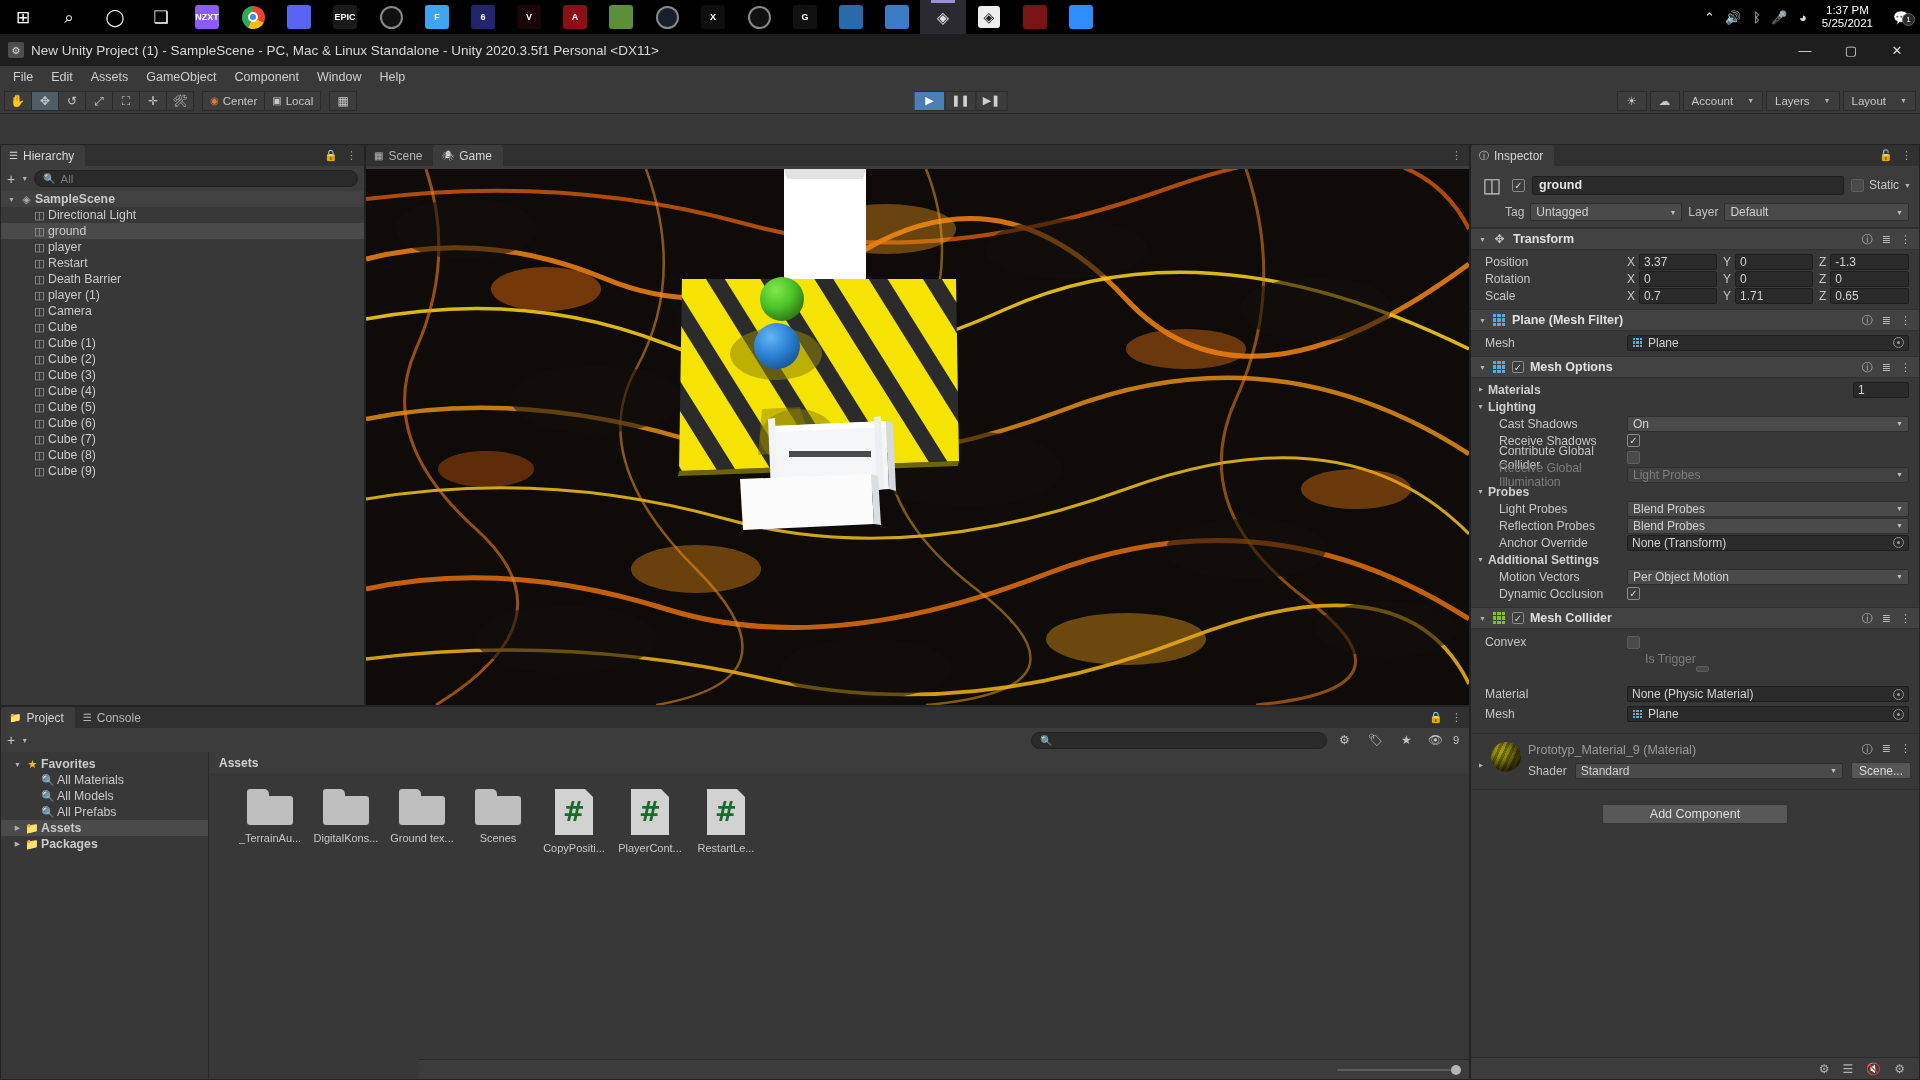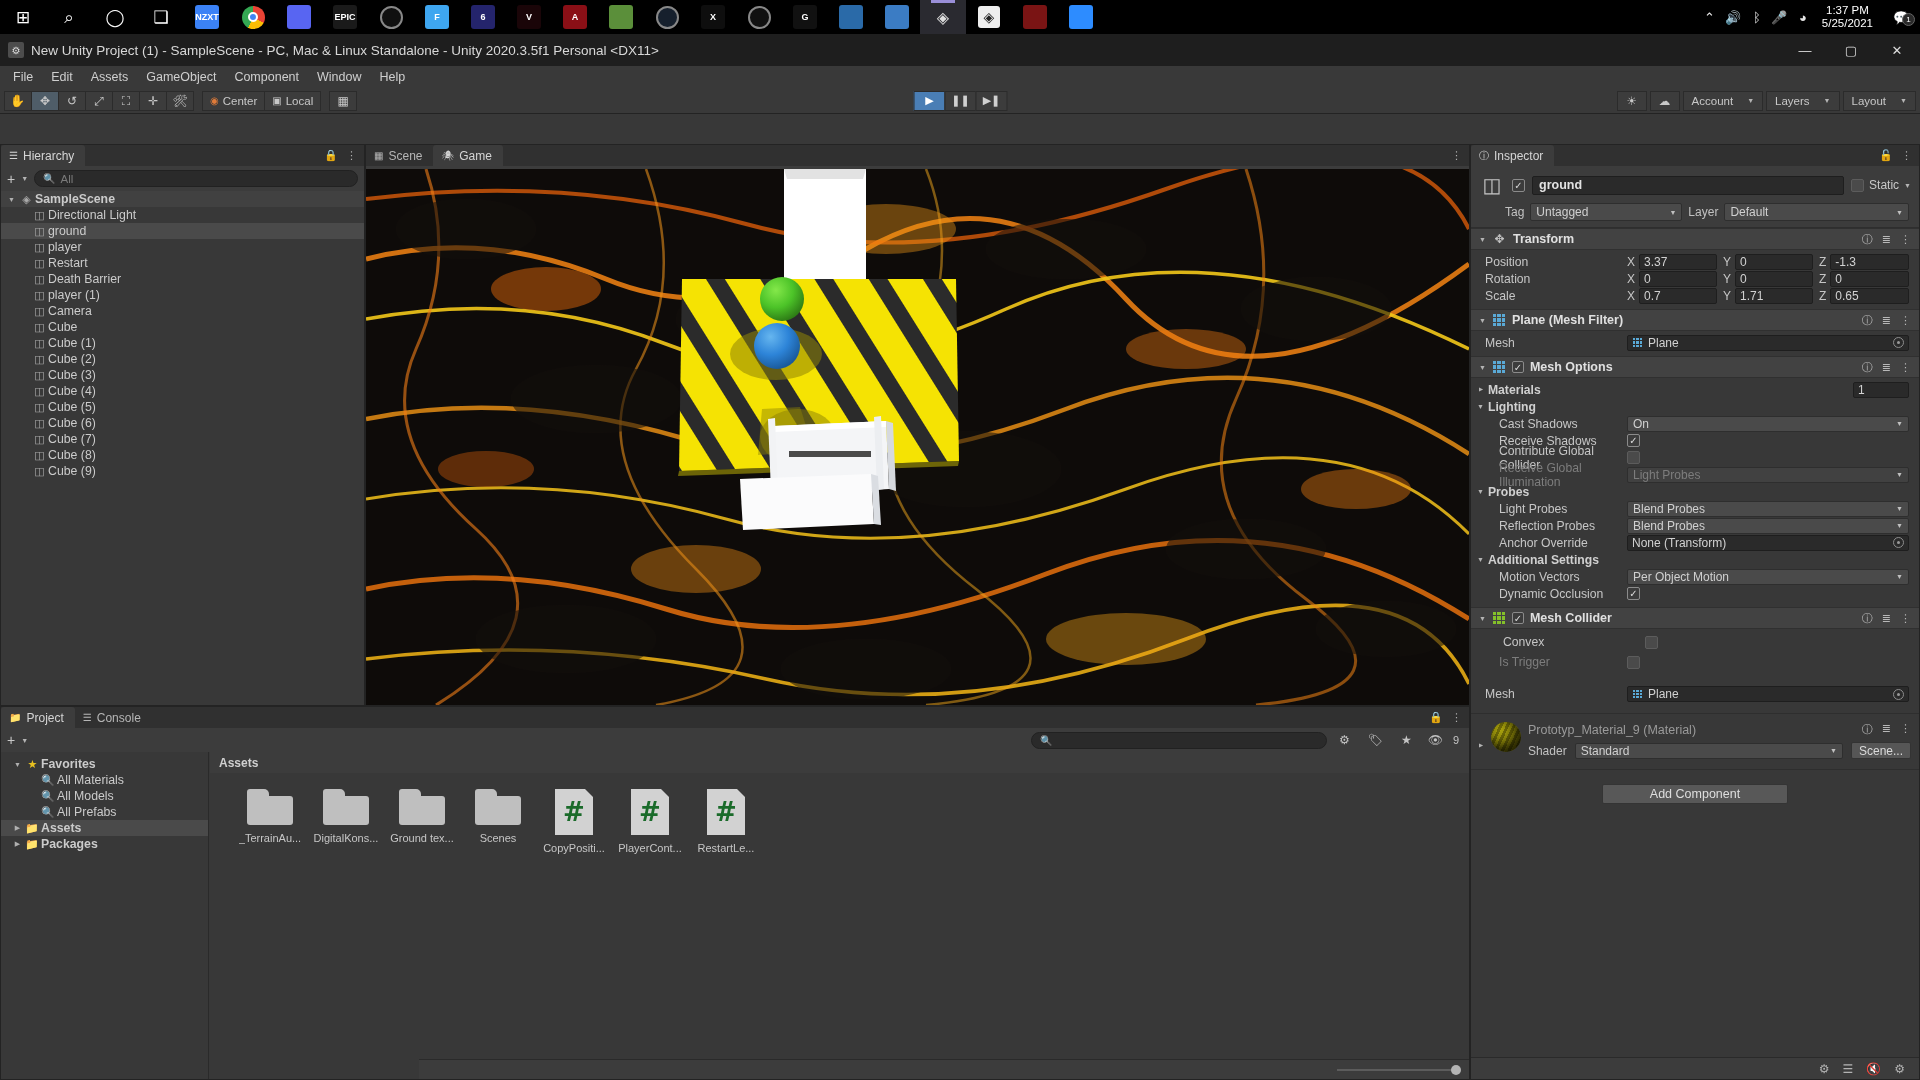--- a/index.html
+++ b/index.html
@@ -224,7 +224,7 @@
         <span class="tb-glyph">❑</span>
       </div>
       <div class="tb-item">
-        <span class="app-sq" style="background: #3b82f6;">NZXT</span>
+        <span class="app-sq" style="background: #8b5cf6;">NZXT</span>
       </div>
       <div class="tb-item">
         <span style="width:23px;height:23px;border-radius:50%;background:conic-gradient(#ea4335 0 33%,#fbbc05 33% 58%,#34a853 58% 100%);display:flex;align-items:center;justify-content:center;">

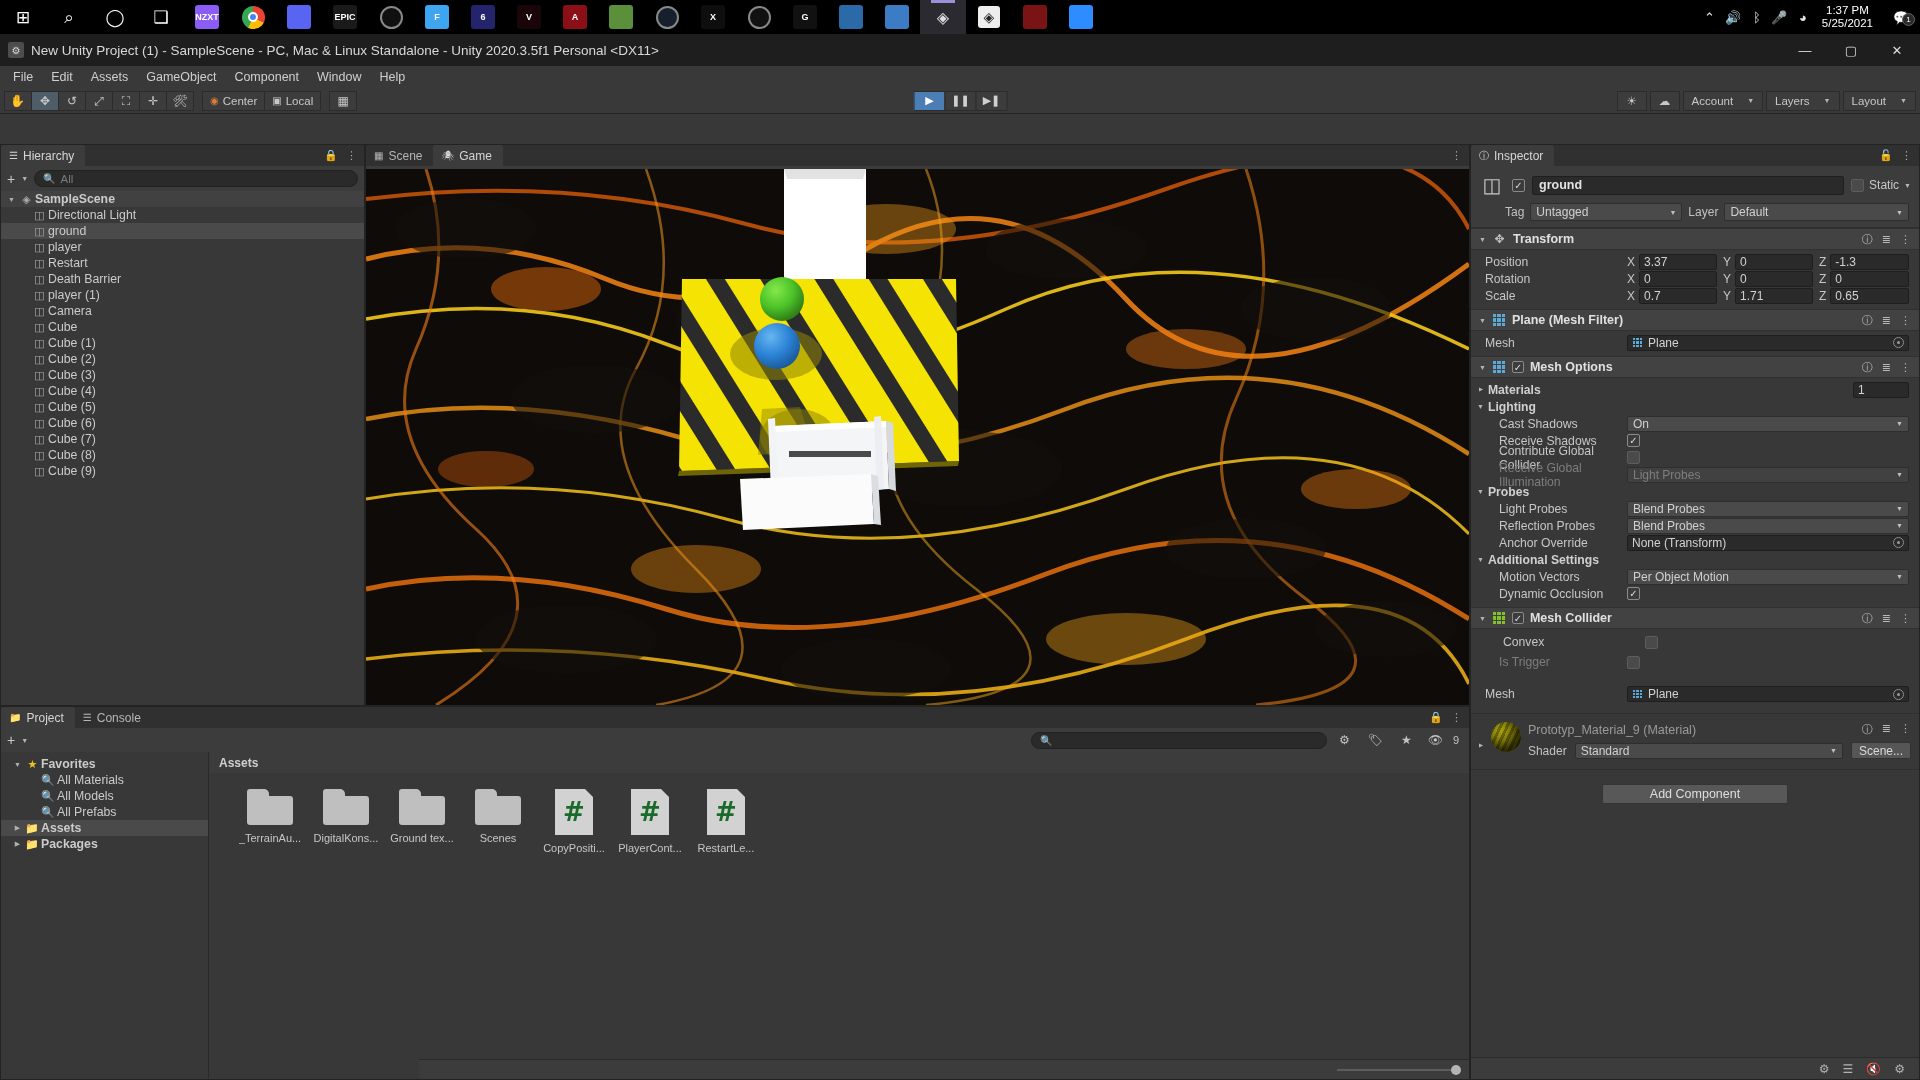--- a/index.html
+++ b/index.html
@@ -1018,7 +1018,7 @@
         </span>
       </div>
       <div class="comp-body">
-        <div class="frow-i" style="height:20px;margin-left:18px;">
+        <div class="frow-i" style="height:20px;">
           <span class="fl">Convex</span>
           <span class="chk empty"></span>
         </div>

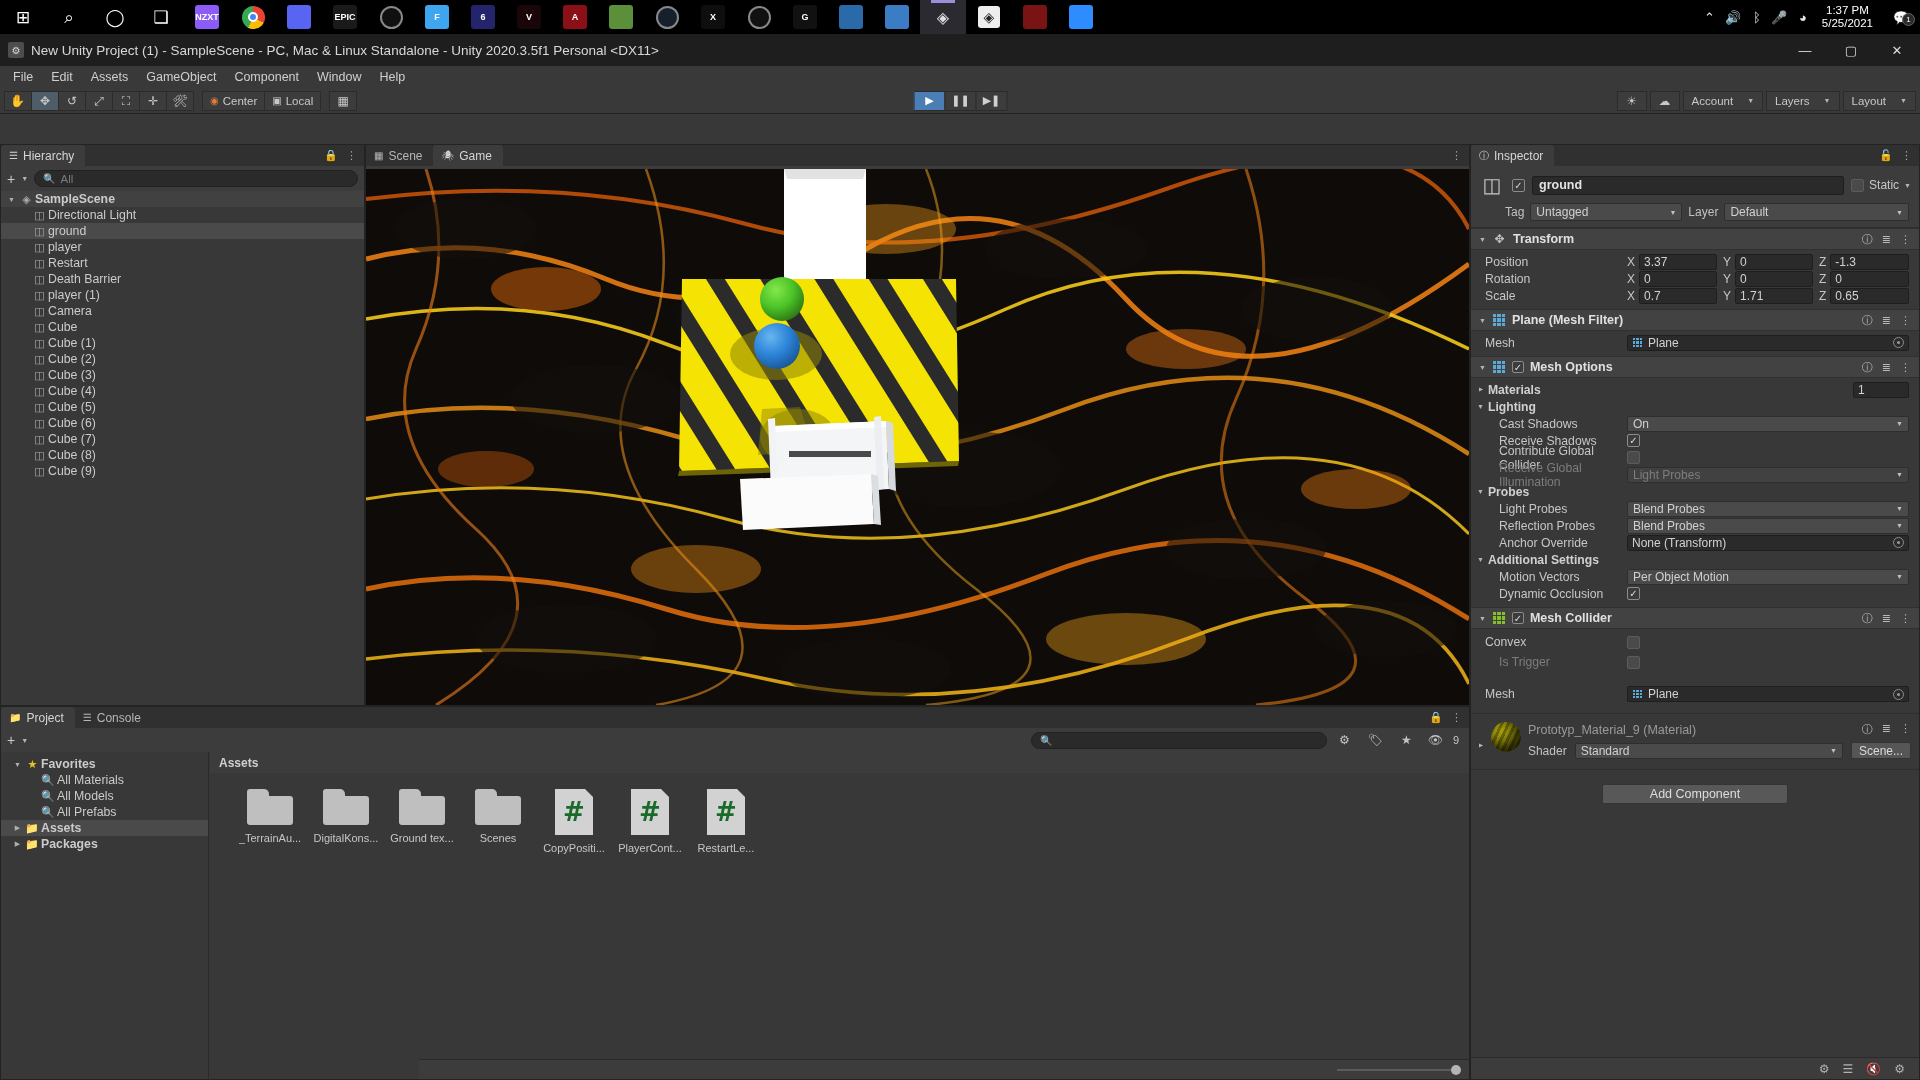--- a/index.html
+++ b/index.html
@@ -1022,7 +1022,7 @@
           <span class="fl">Convex</span>
           <span class="chk empty"></span>
         </div>
-        <div class="frow-i" style="height:20px;">
+        <div class="frow-i" style="height:20px;flex-direction:column;">
           <span class="fl ind dim">Is Trigger</span>
           <span class="chk empty"></span>
         </div>

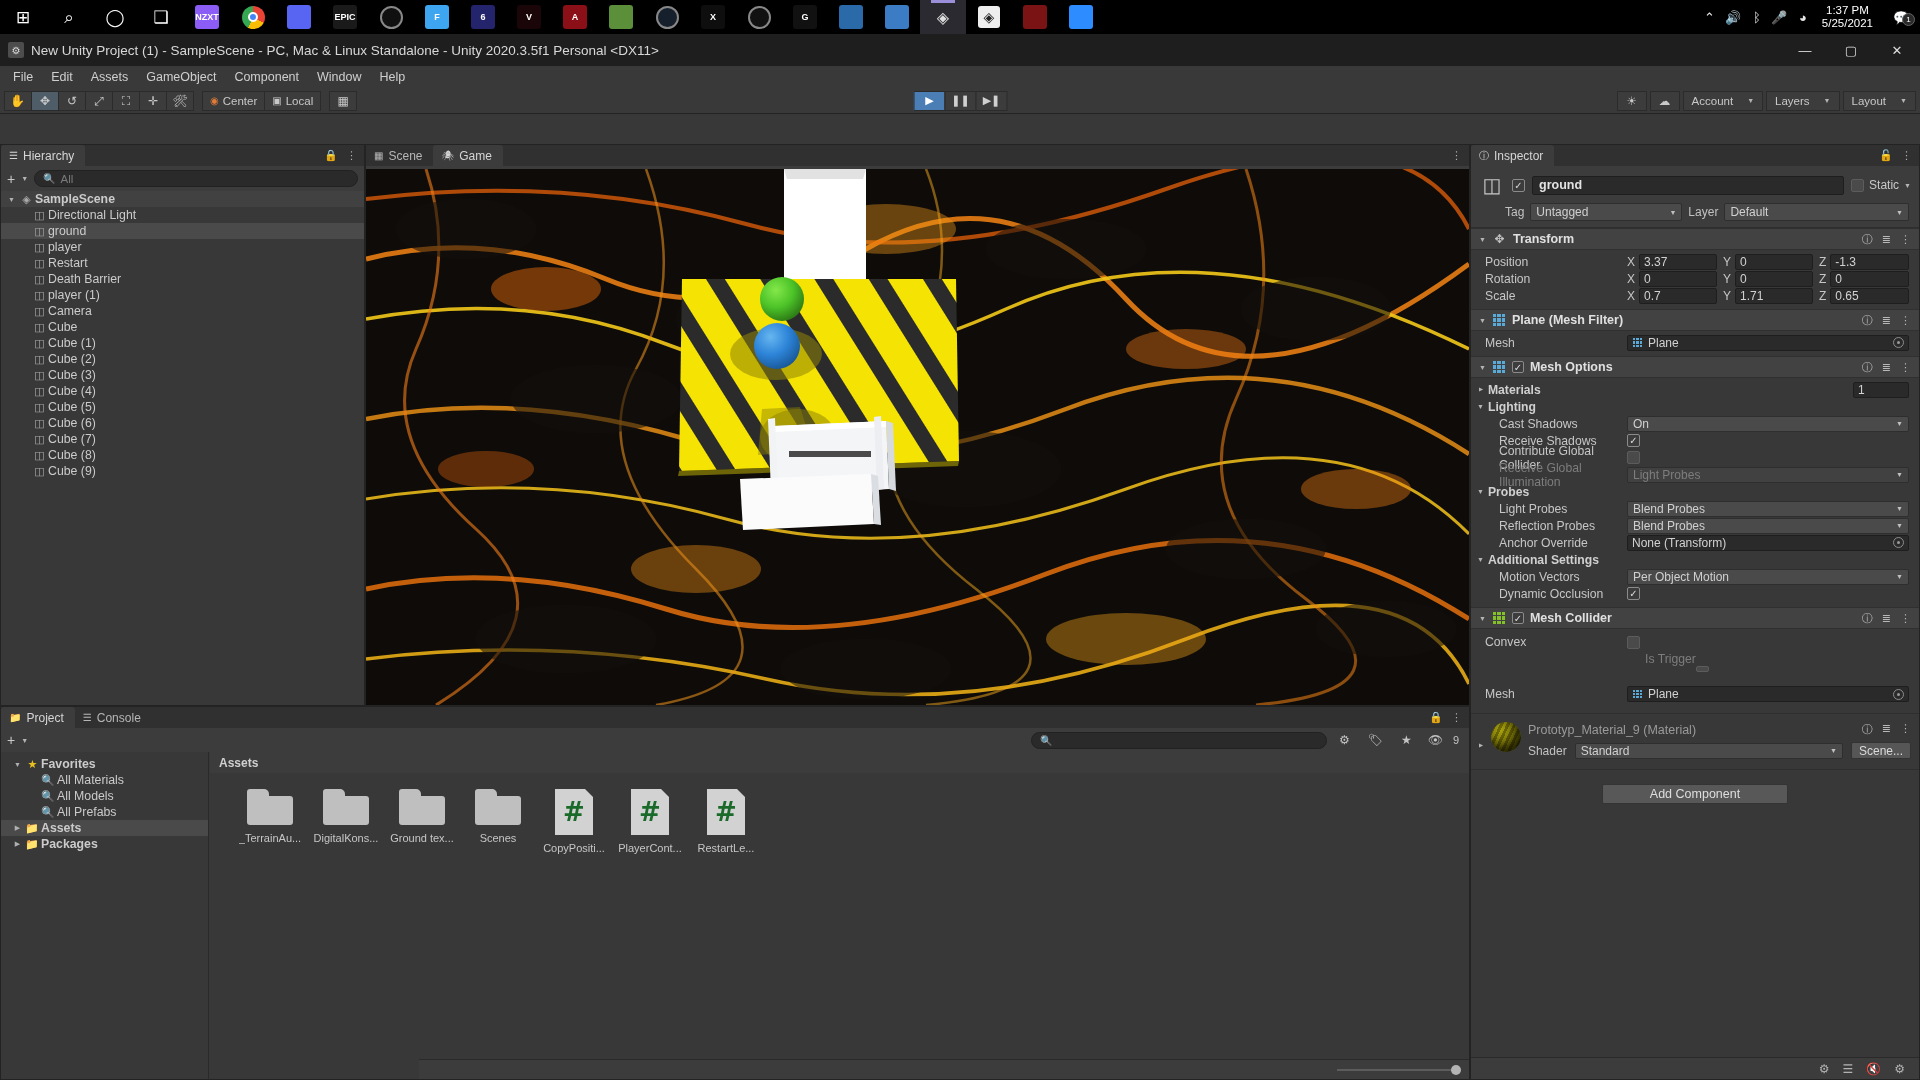--- a/index.html
+++ b/index.html
@@ -1028,6 +1028,15 @@
         </div>
         <div style="height:12px;"></div>
         <div class="frow-i" style="height:20px;">
+          <span class="fl">Material</span>
+          <div class="objf">
+            <span>None (Physic Material)</span>
+            <span class="circ">
+                <i></i>
+              </span>
+          </div>
+        </div>
+        <div class="frow-i" style="height:20px;">
           <span class="fl">Mesh</span>
           <div class="objf">
             <span class="gridico" style="width:11px;height:11px;">

